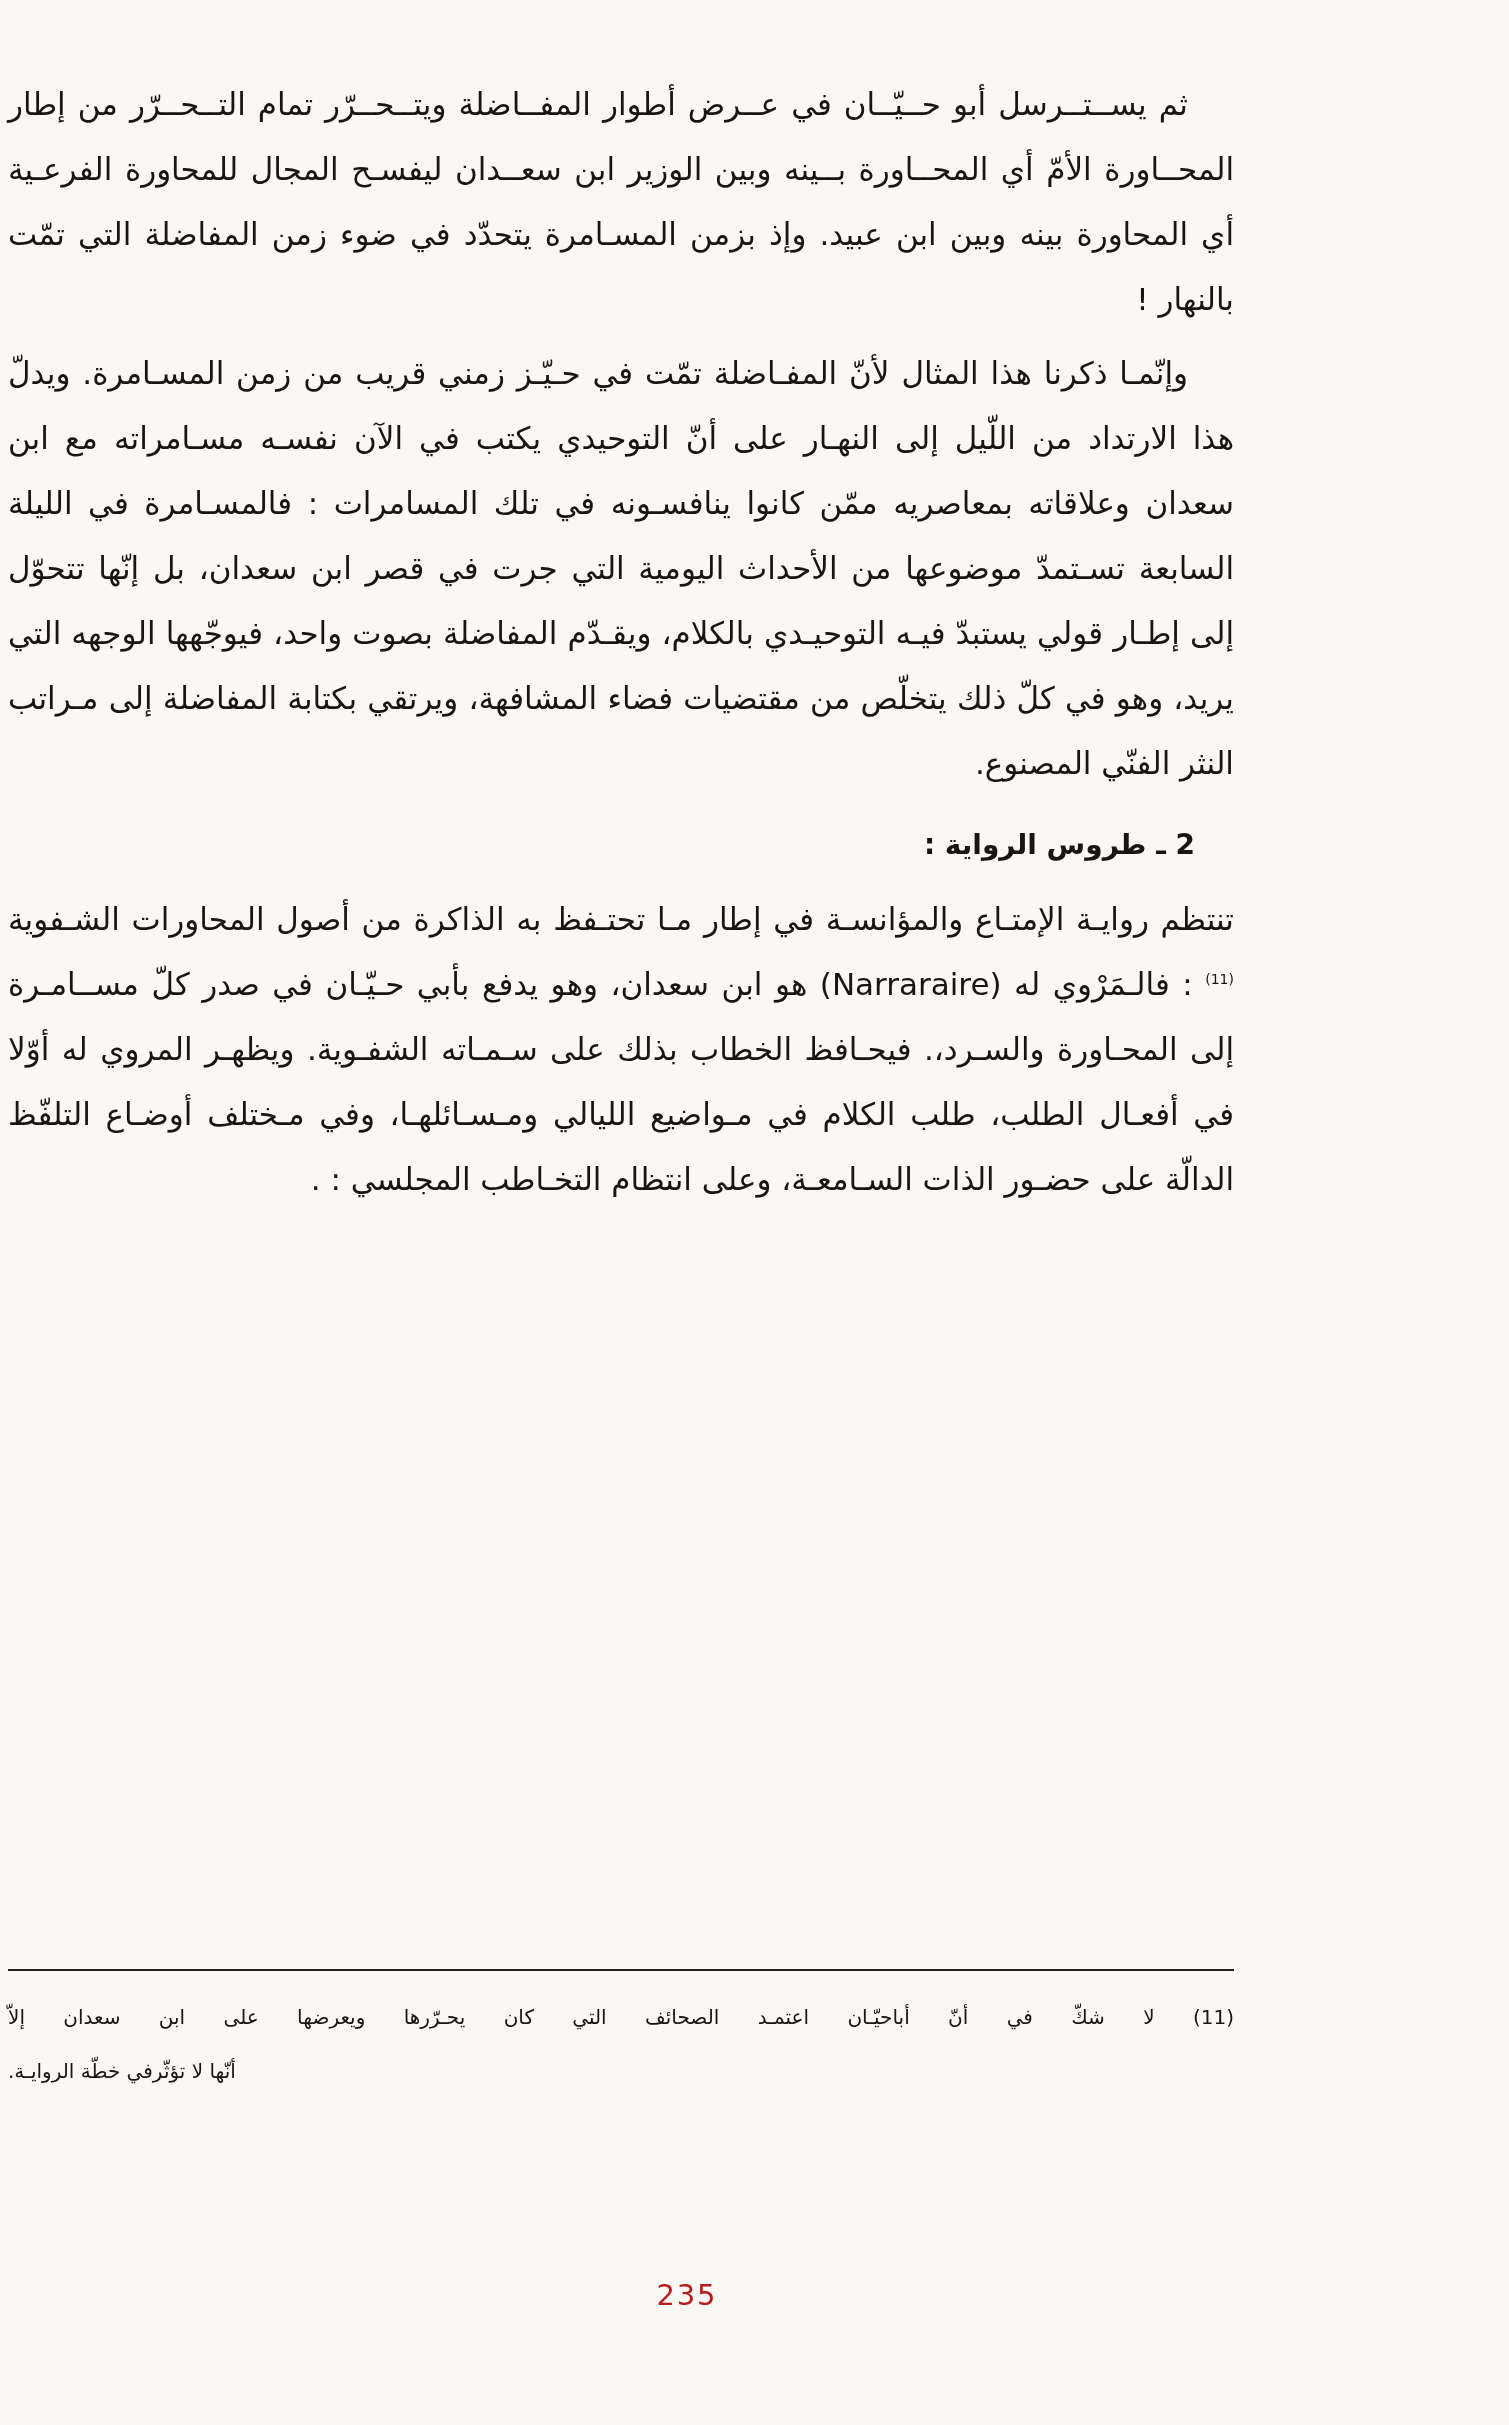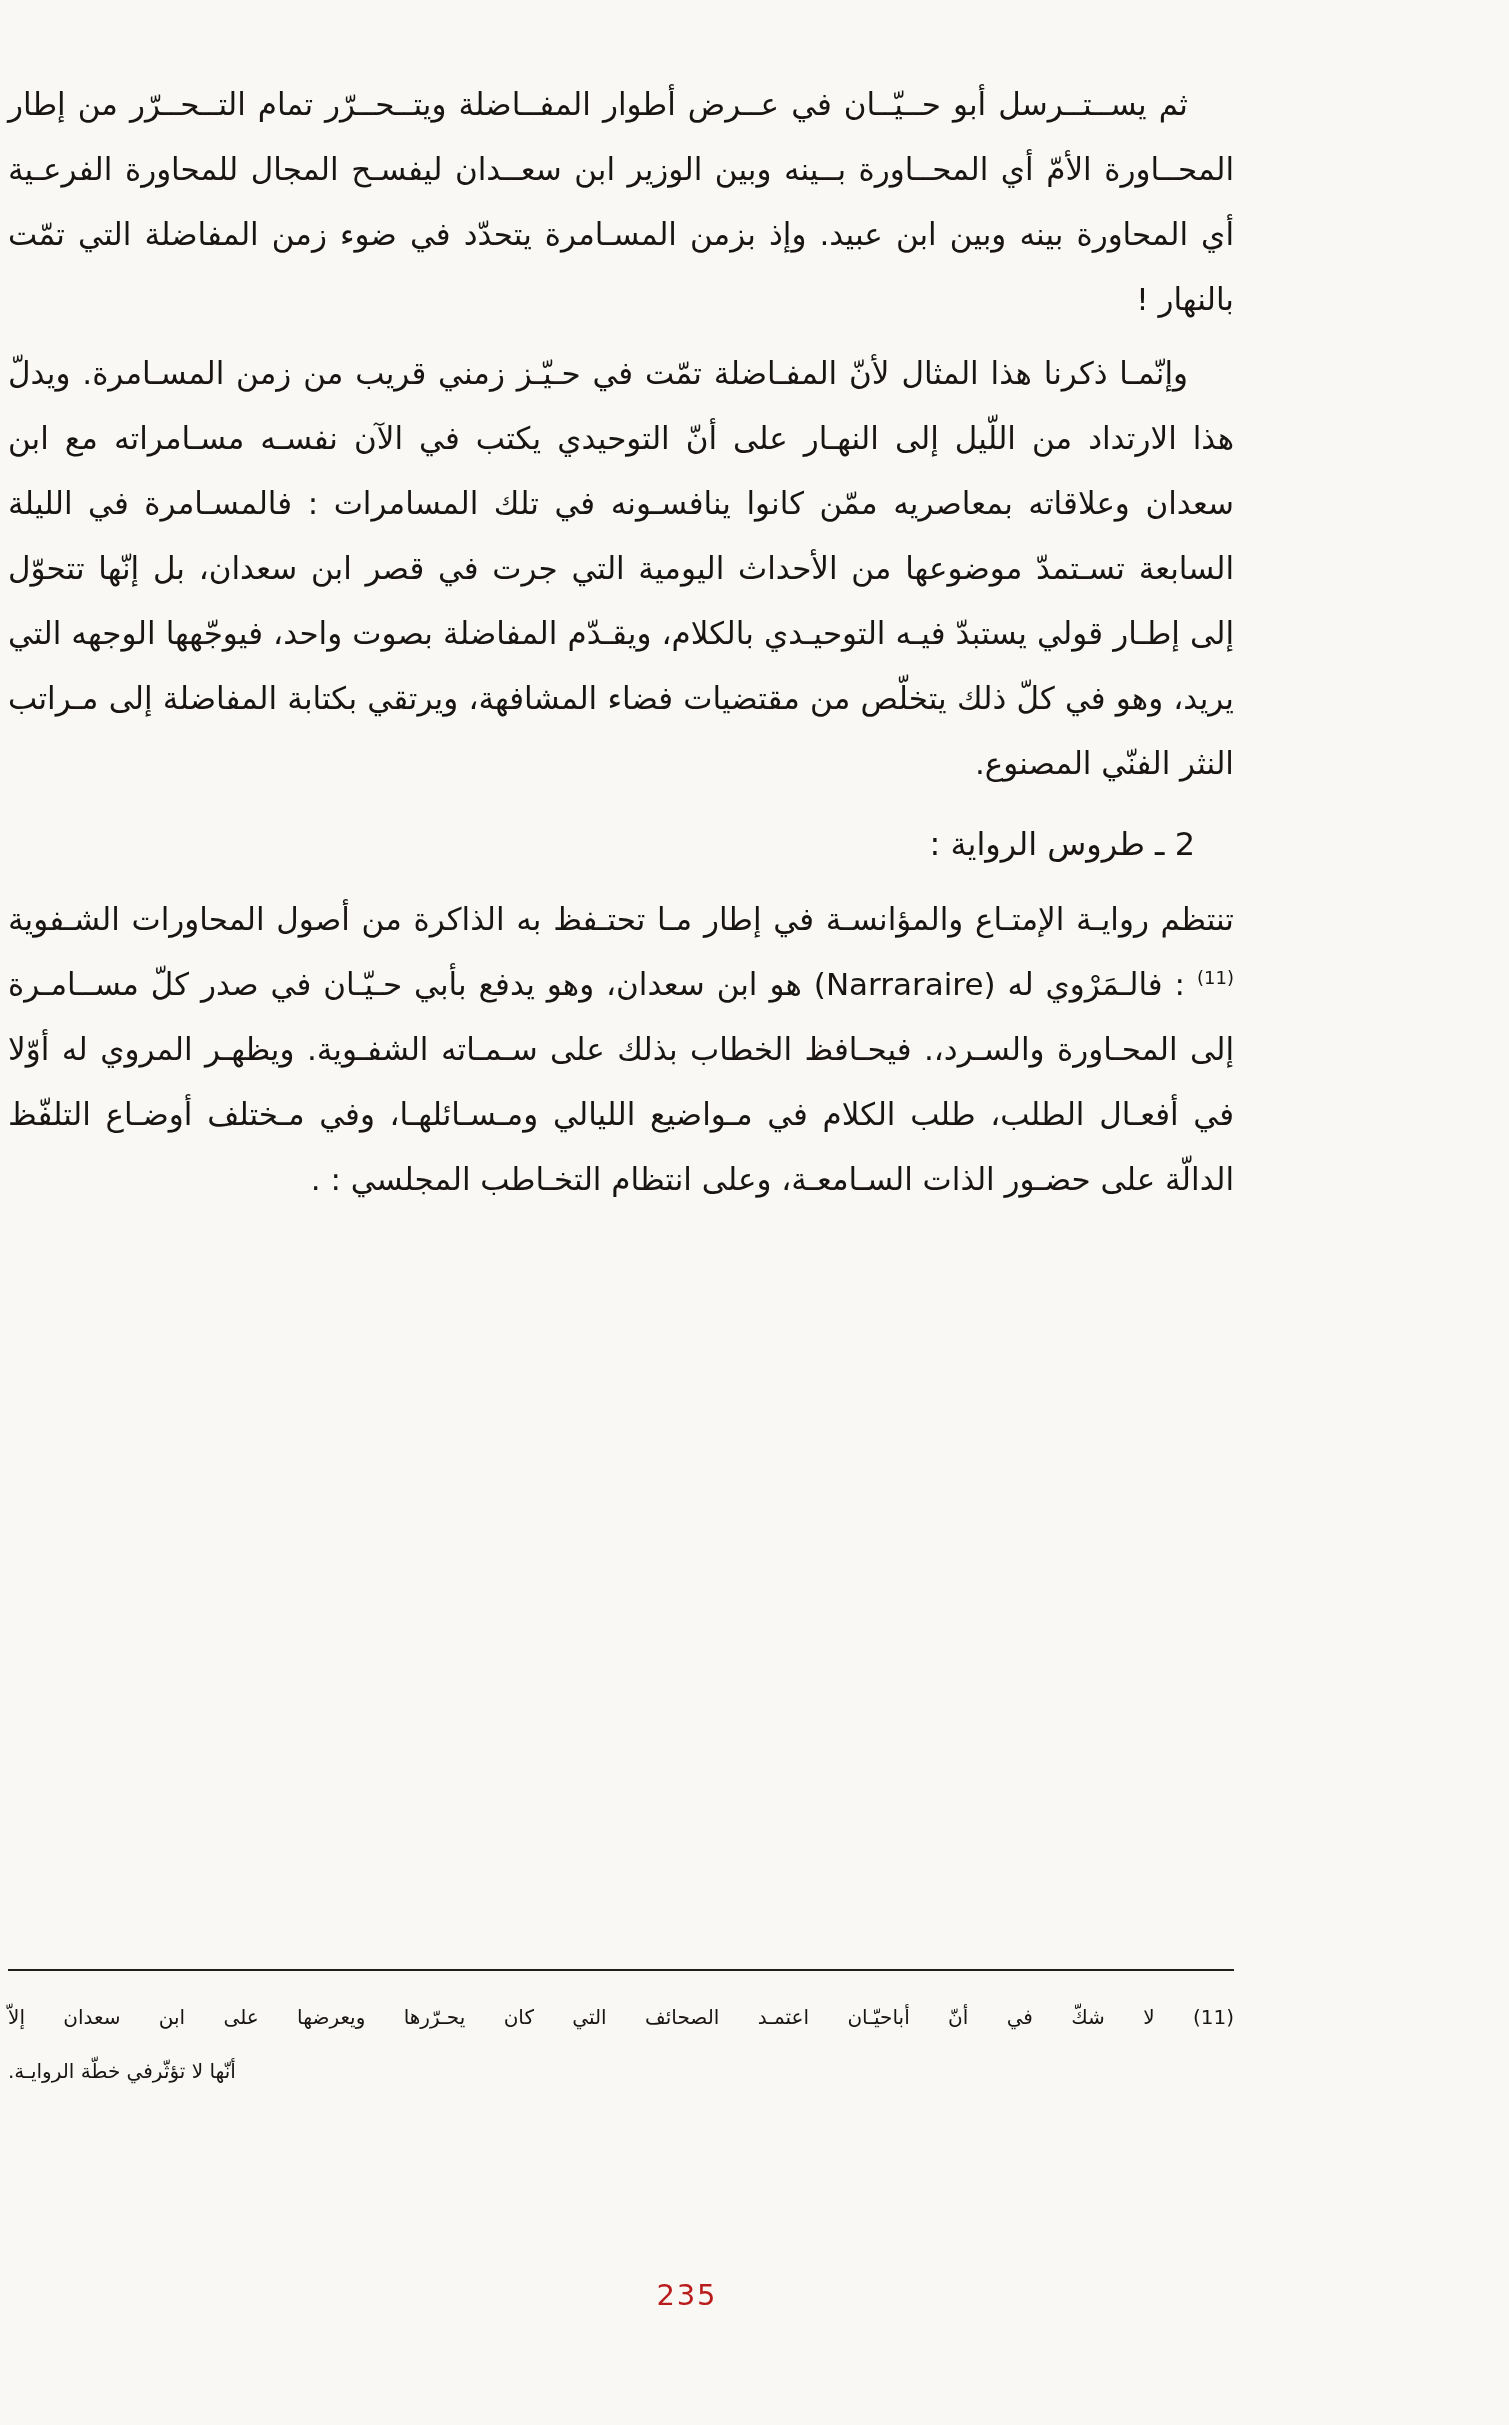--- a/index.html
+++ b/index.html
@@ -32,8 +32,8 @@
   }
   .indent { text-indent: 46px; }
   .heading {
-    font-size: 32px;
-    font-weight: normal;
+    font-size: 28px;
+    font-weight: bold;
     margin: 16px 0 10.5px 0;
     text-indent: 39px;
     line-height: 65px;

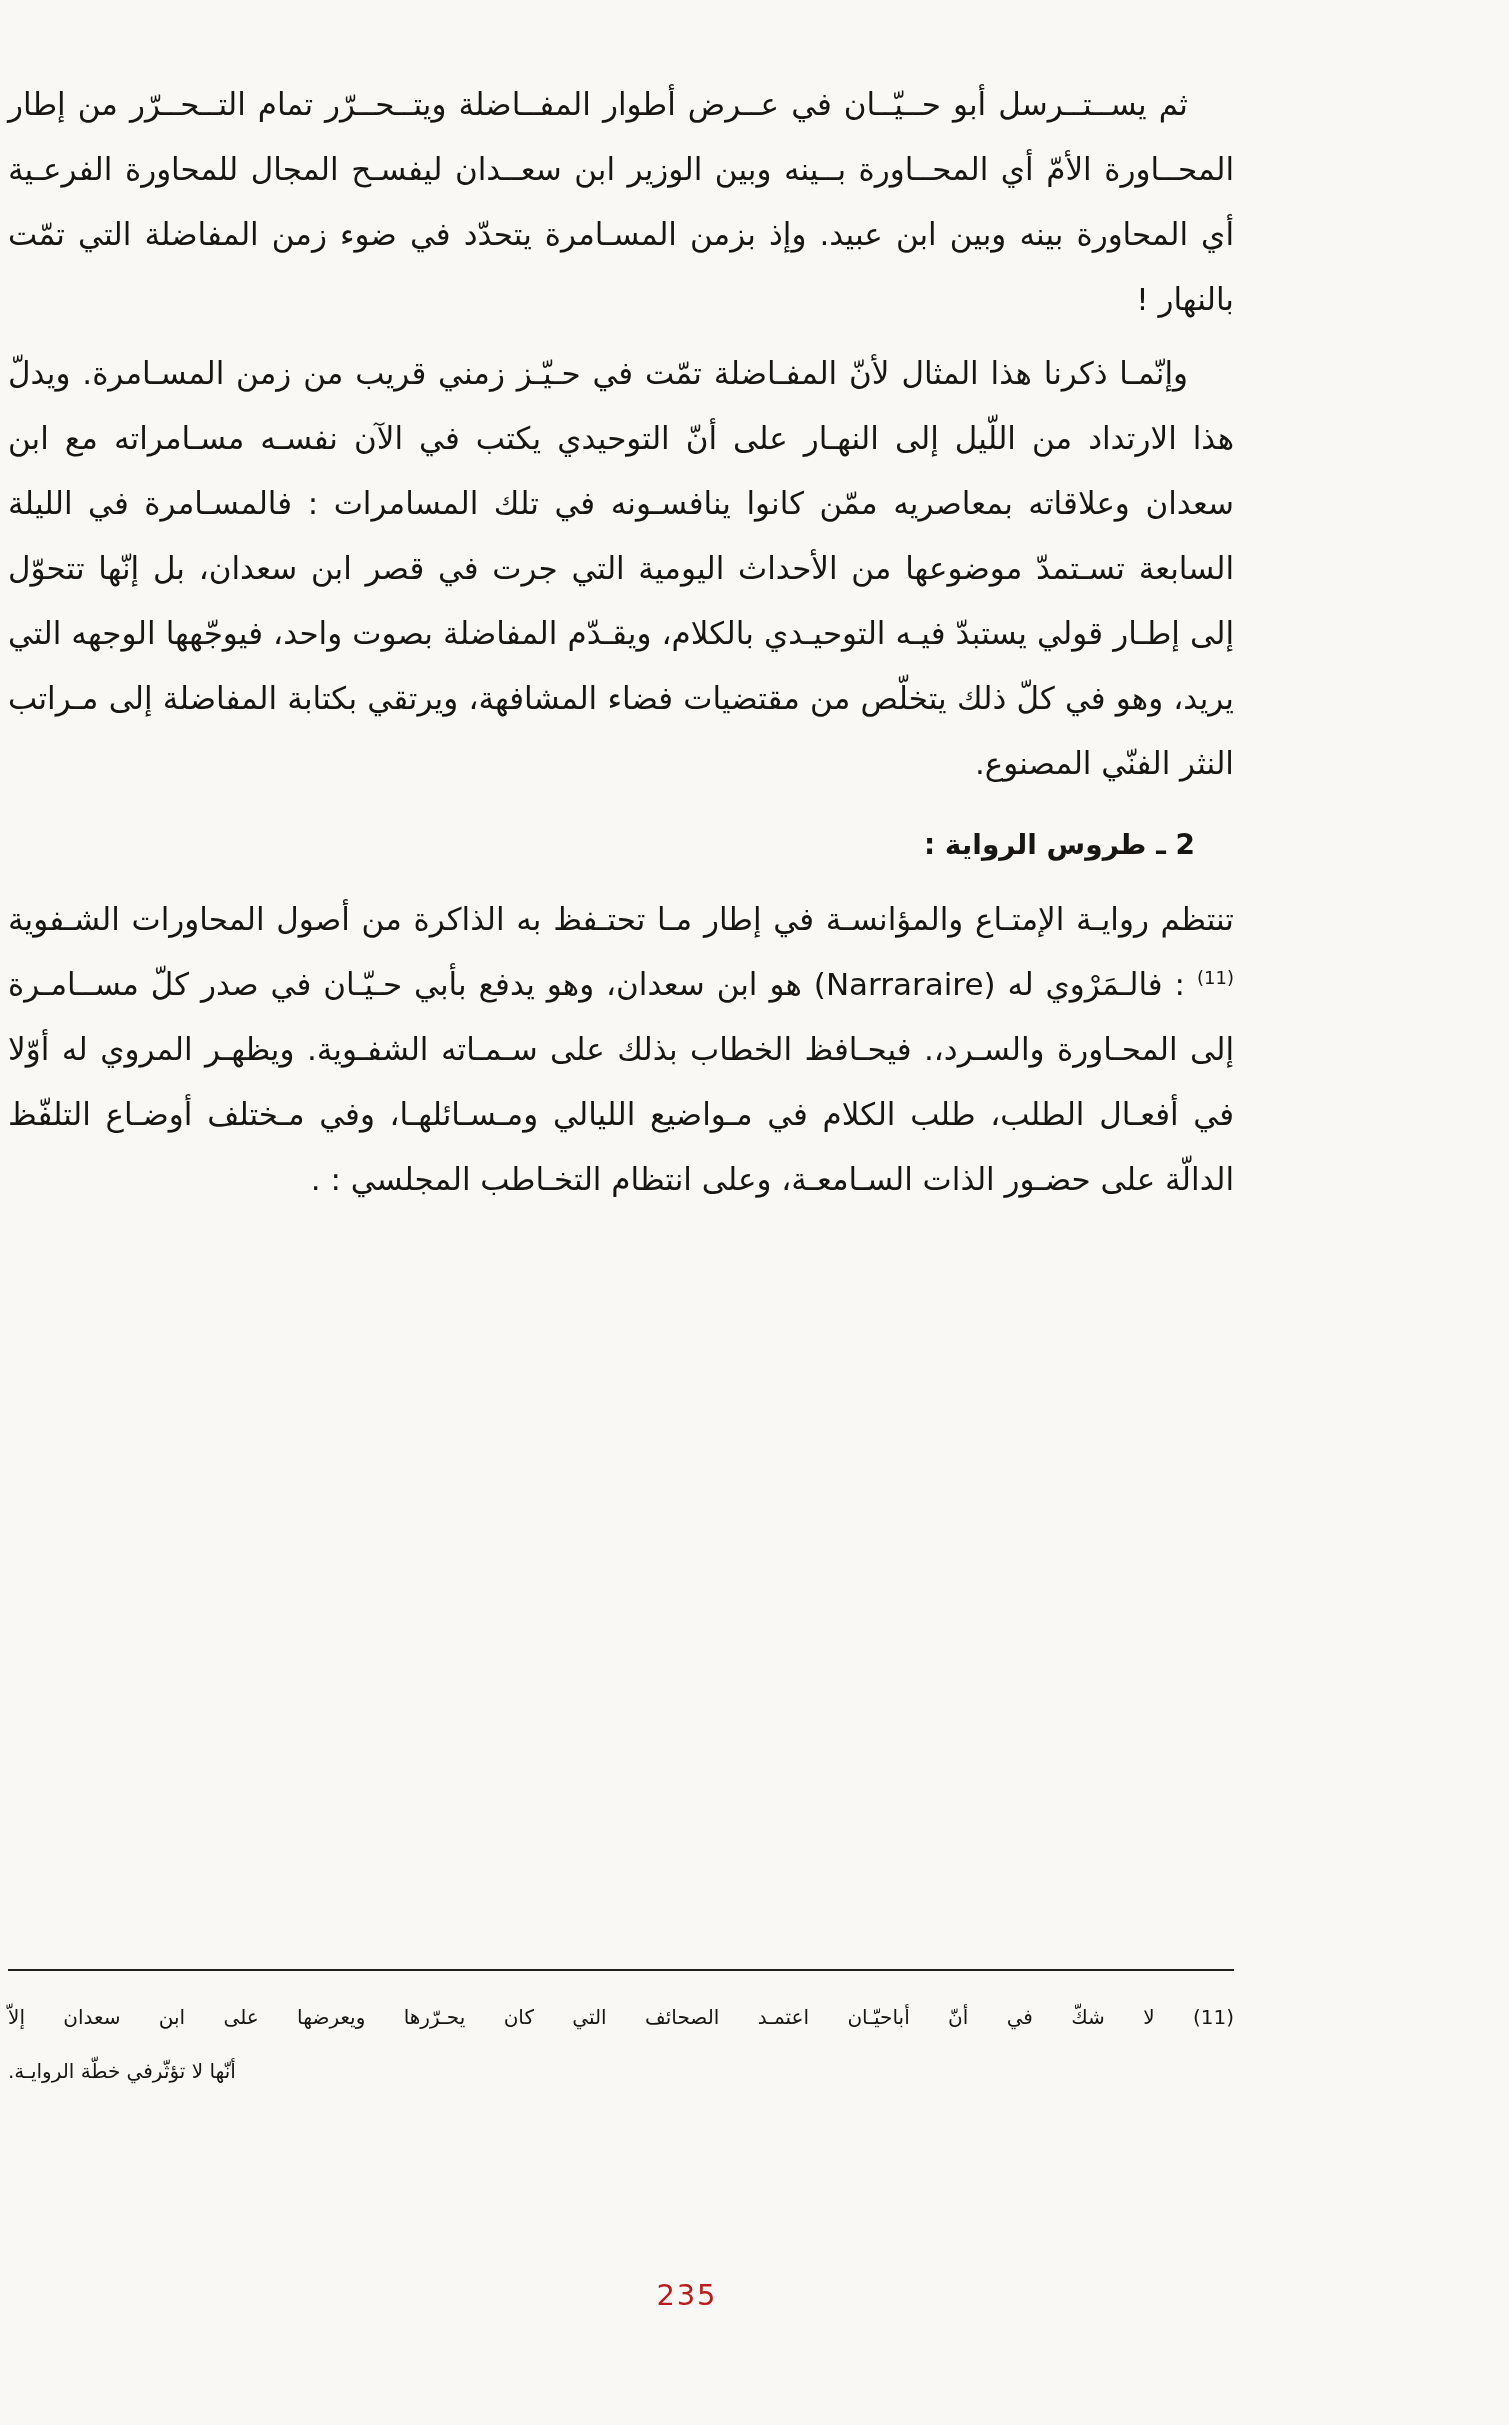--- a/index.html
+++ b/index.html
@@ -40,7 +40,7 @@
     text-align: right;
   }
   sup.fnref {
-    font-size: 18px;
+    font-size: 14px;
     line-height: 0;
     vertical-align: super;
     unicode-bidi: isolate;

